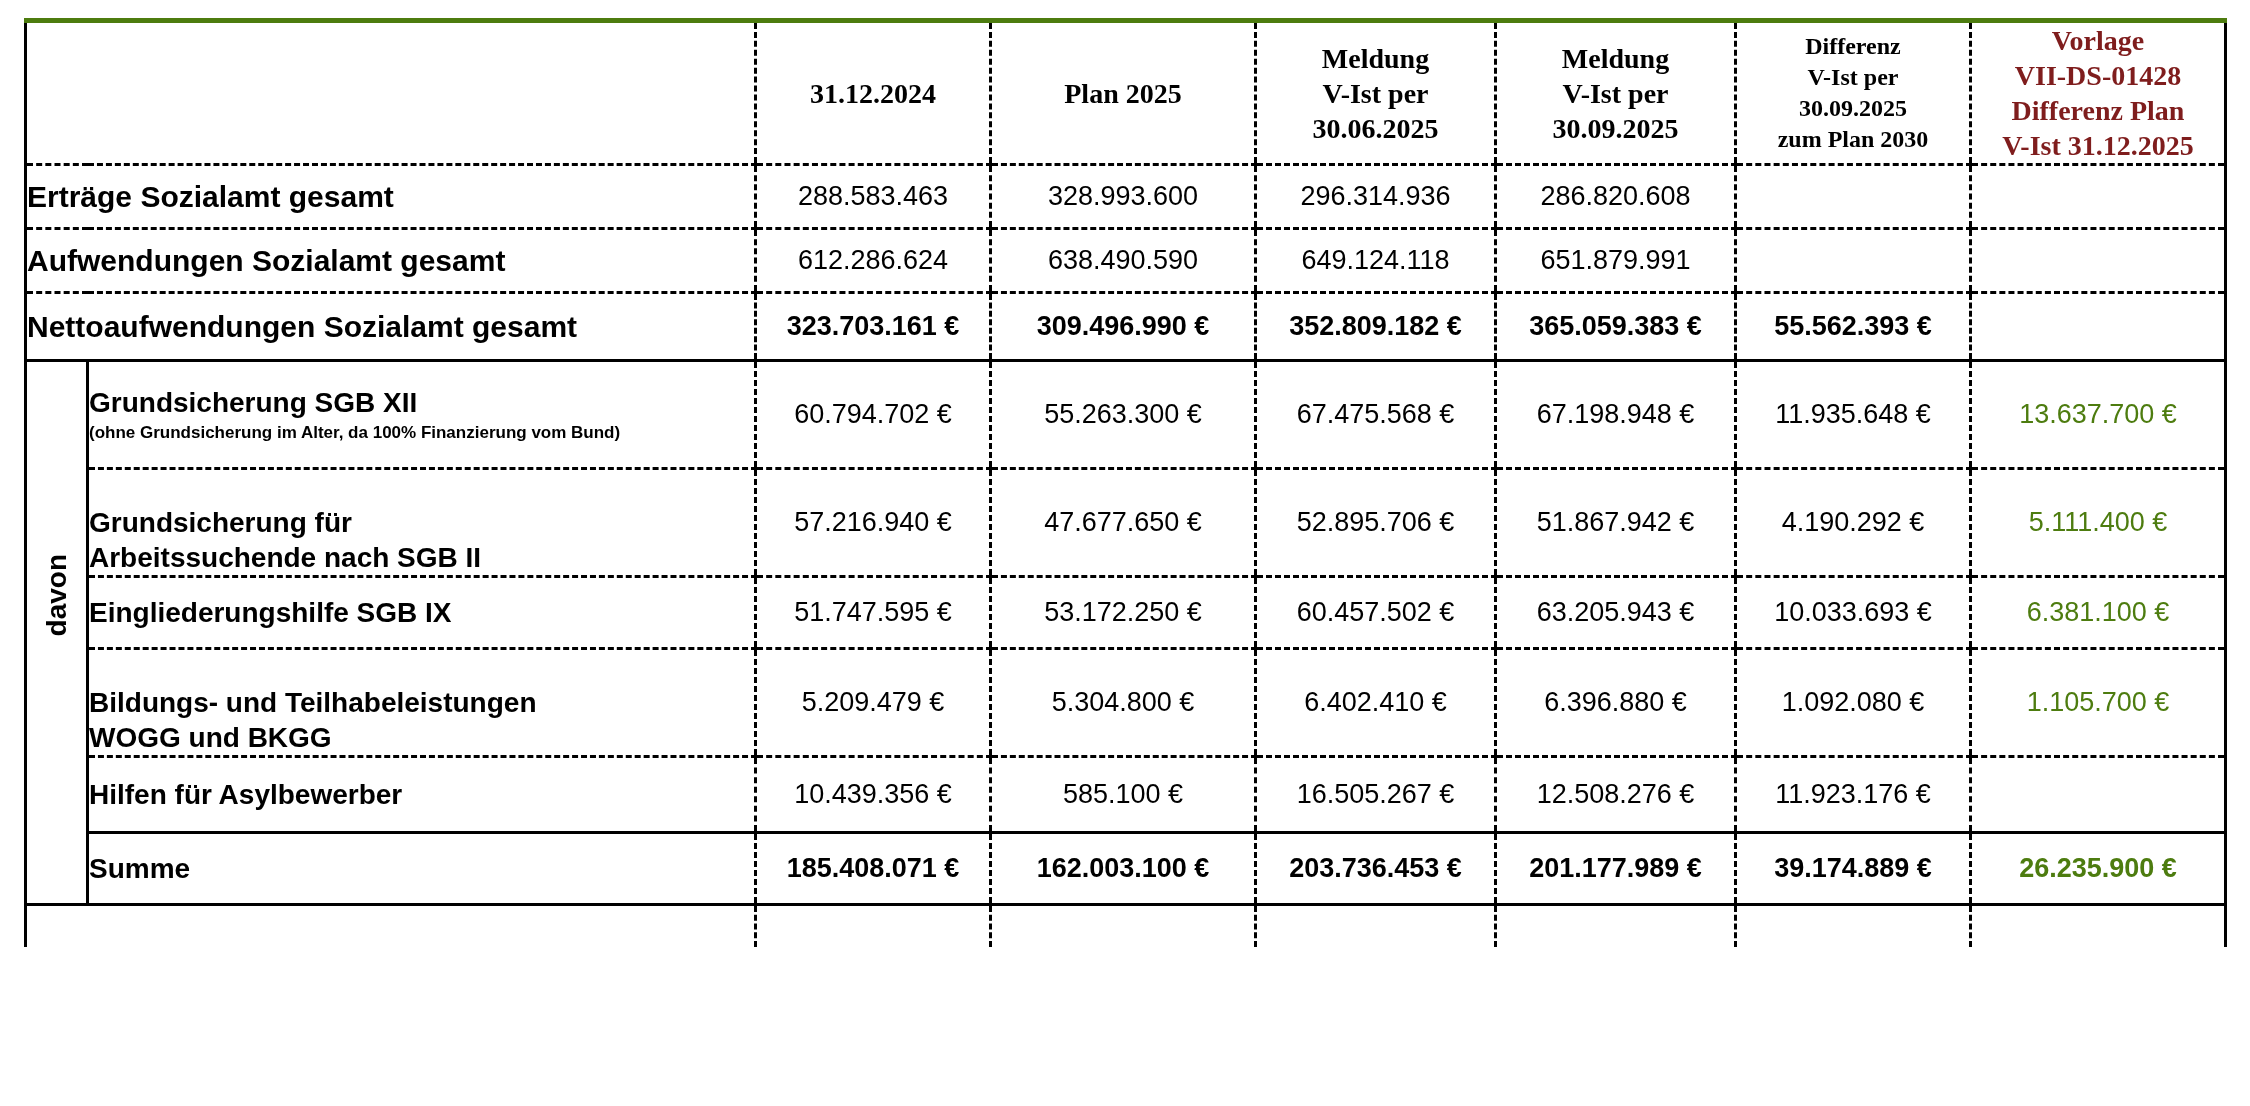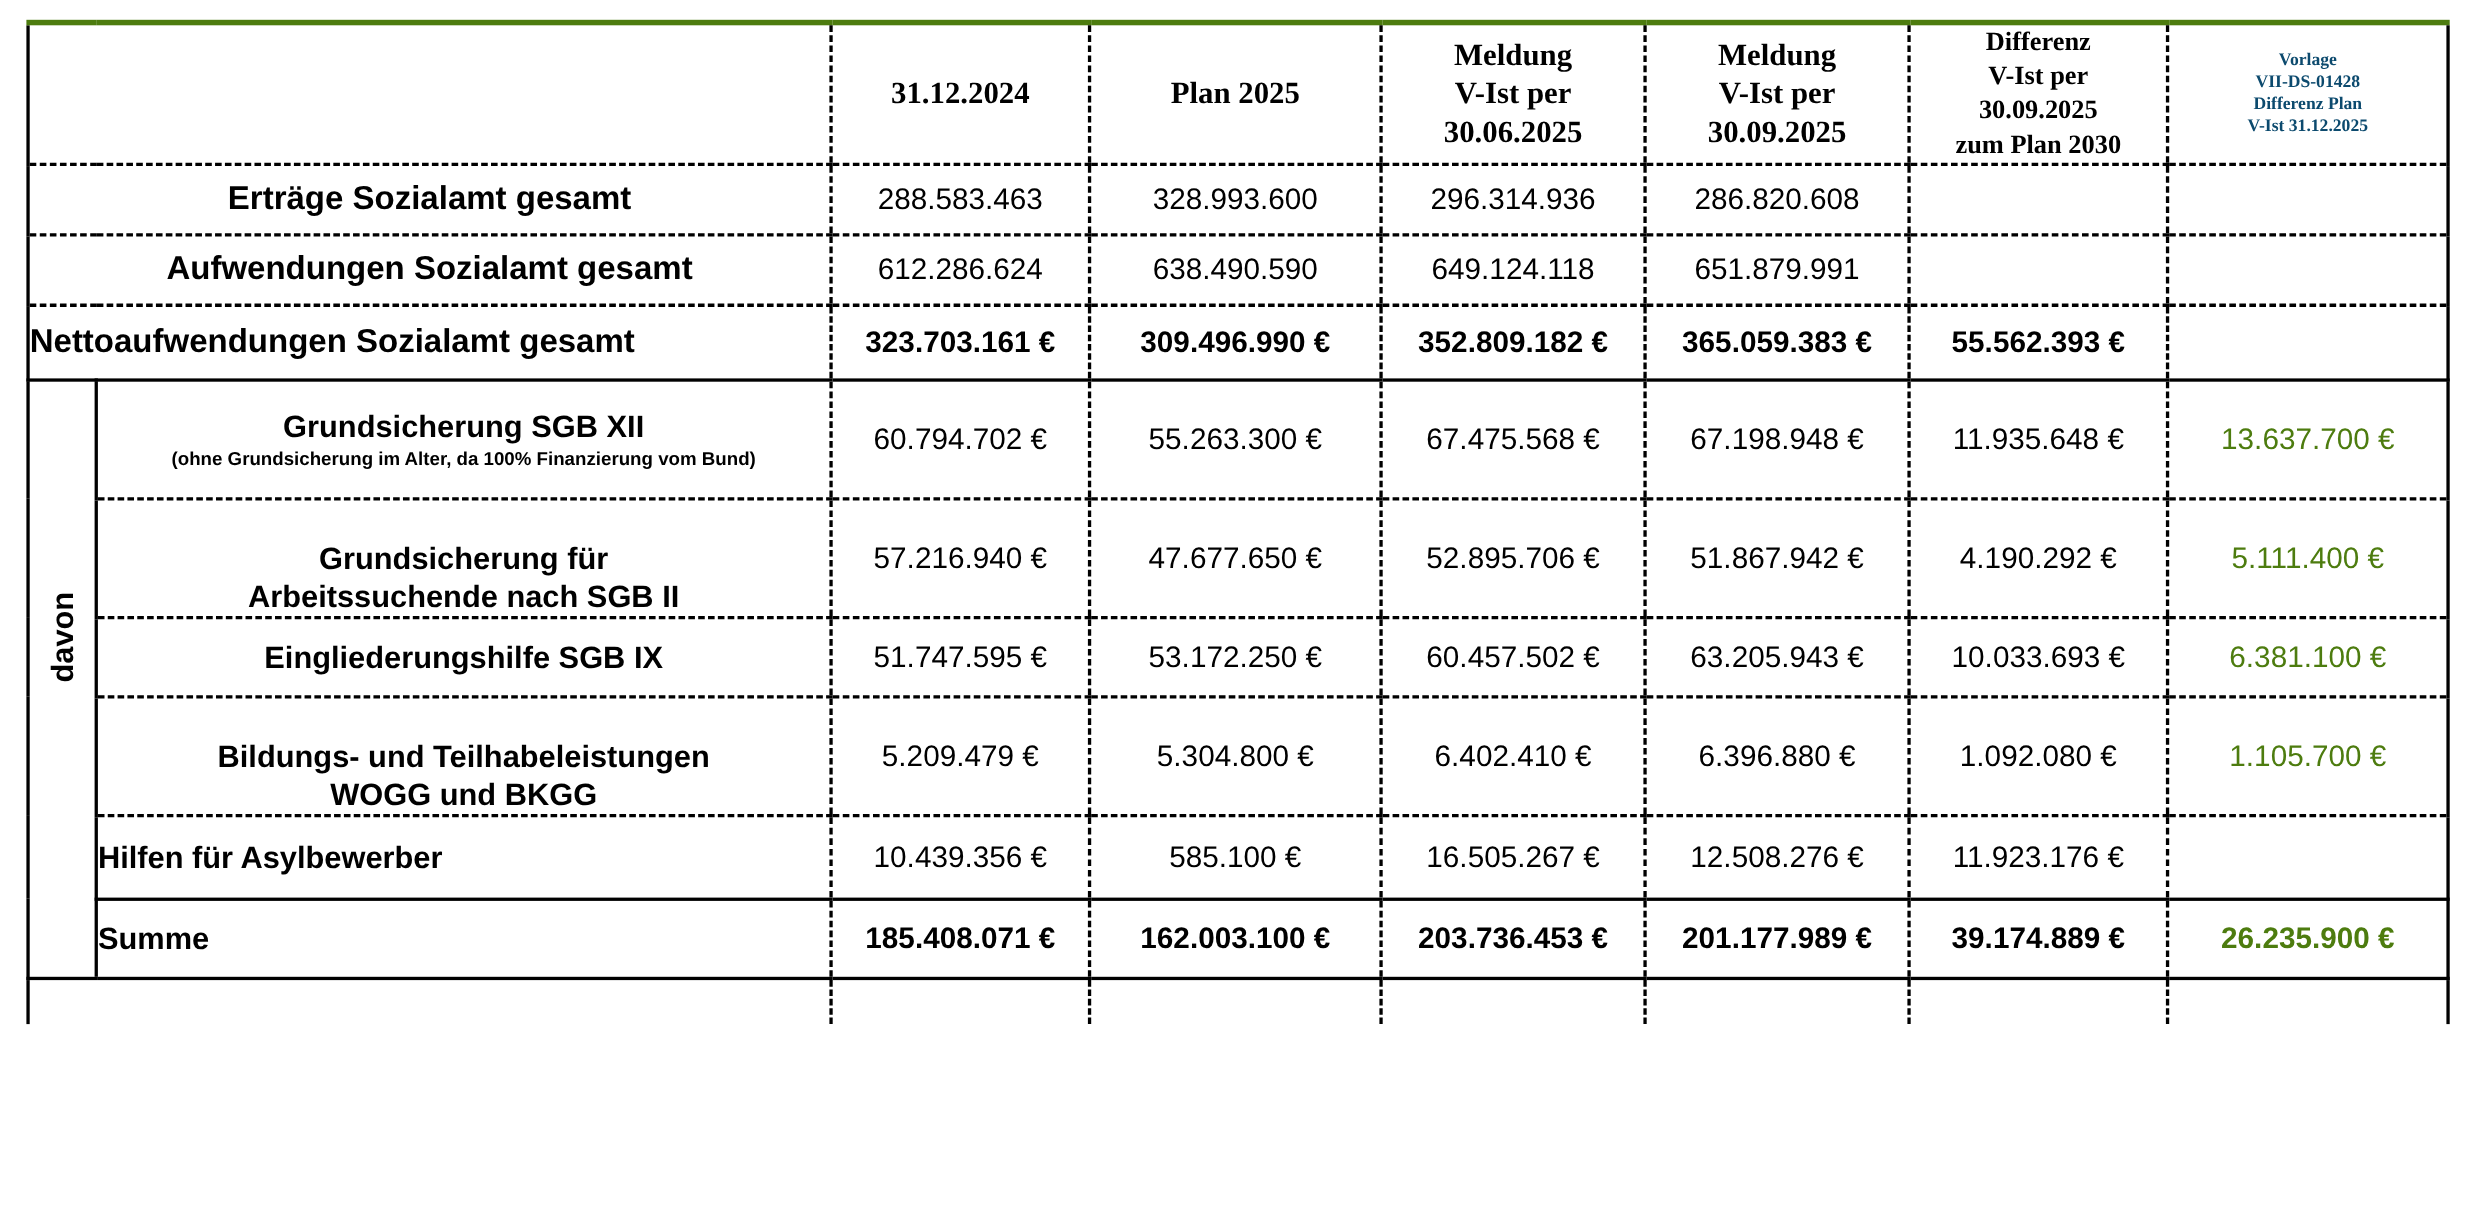--- a/index.html
+++ b/index.html
@@ -60,7 +60,7 @@
     font-size: 24px;
     line-height: 1.3;
   }
-  .hdr.blue { color: #0c4a6e; font-size: 16px; }
+  .hdr.blue { color: #7f1d1d; font-size: 28px; }
 
   .rowlabel {
     font-weight: bold;

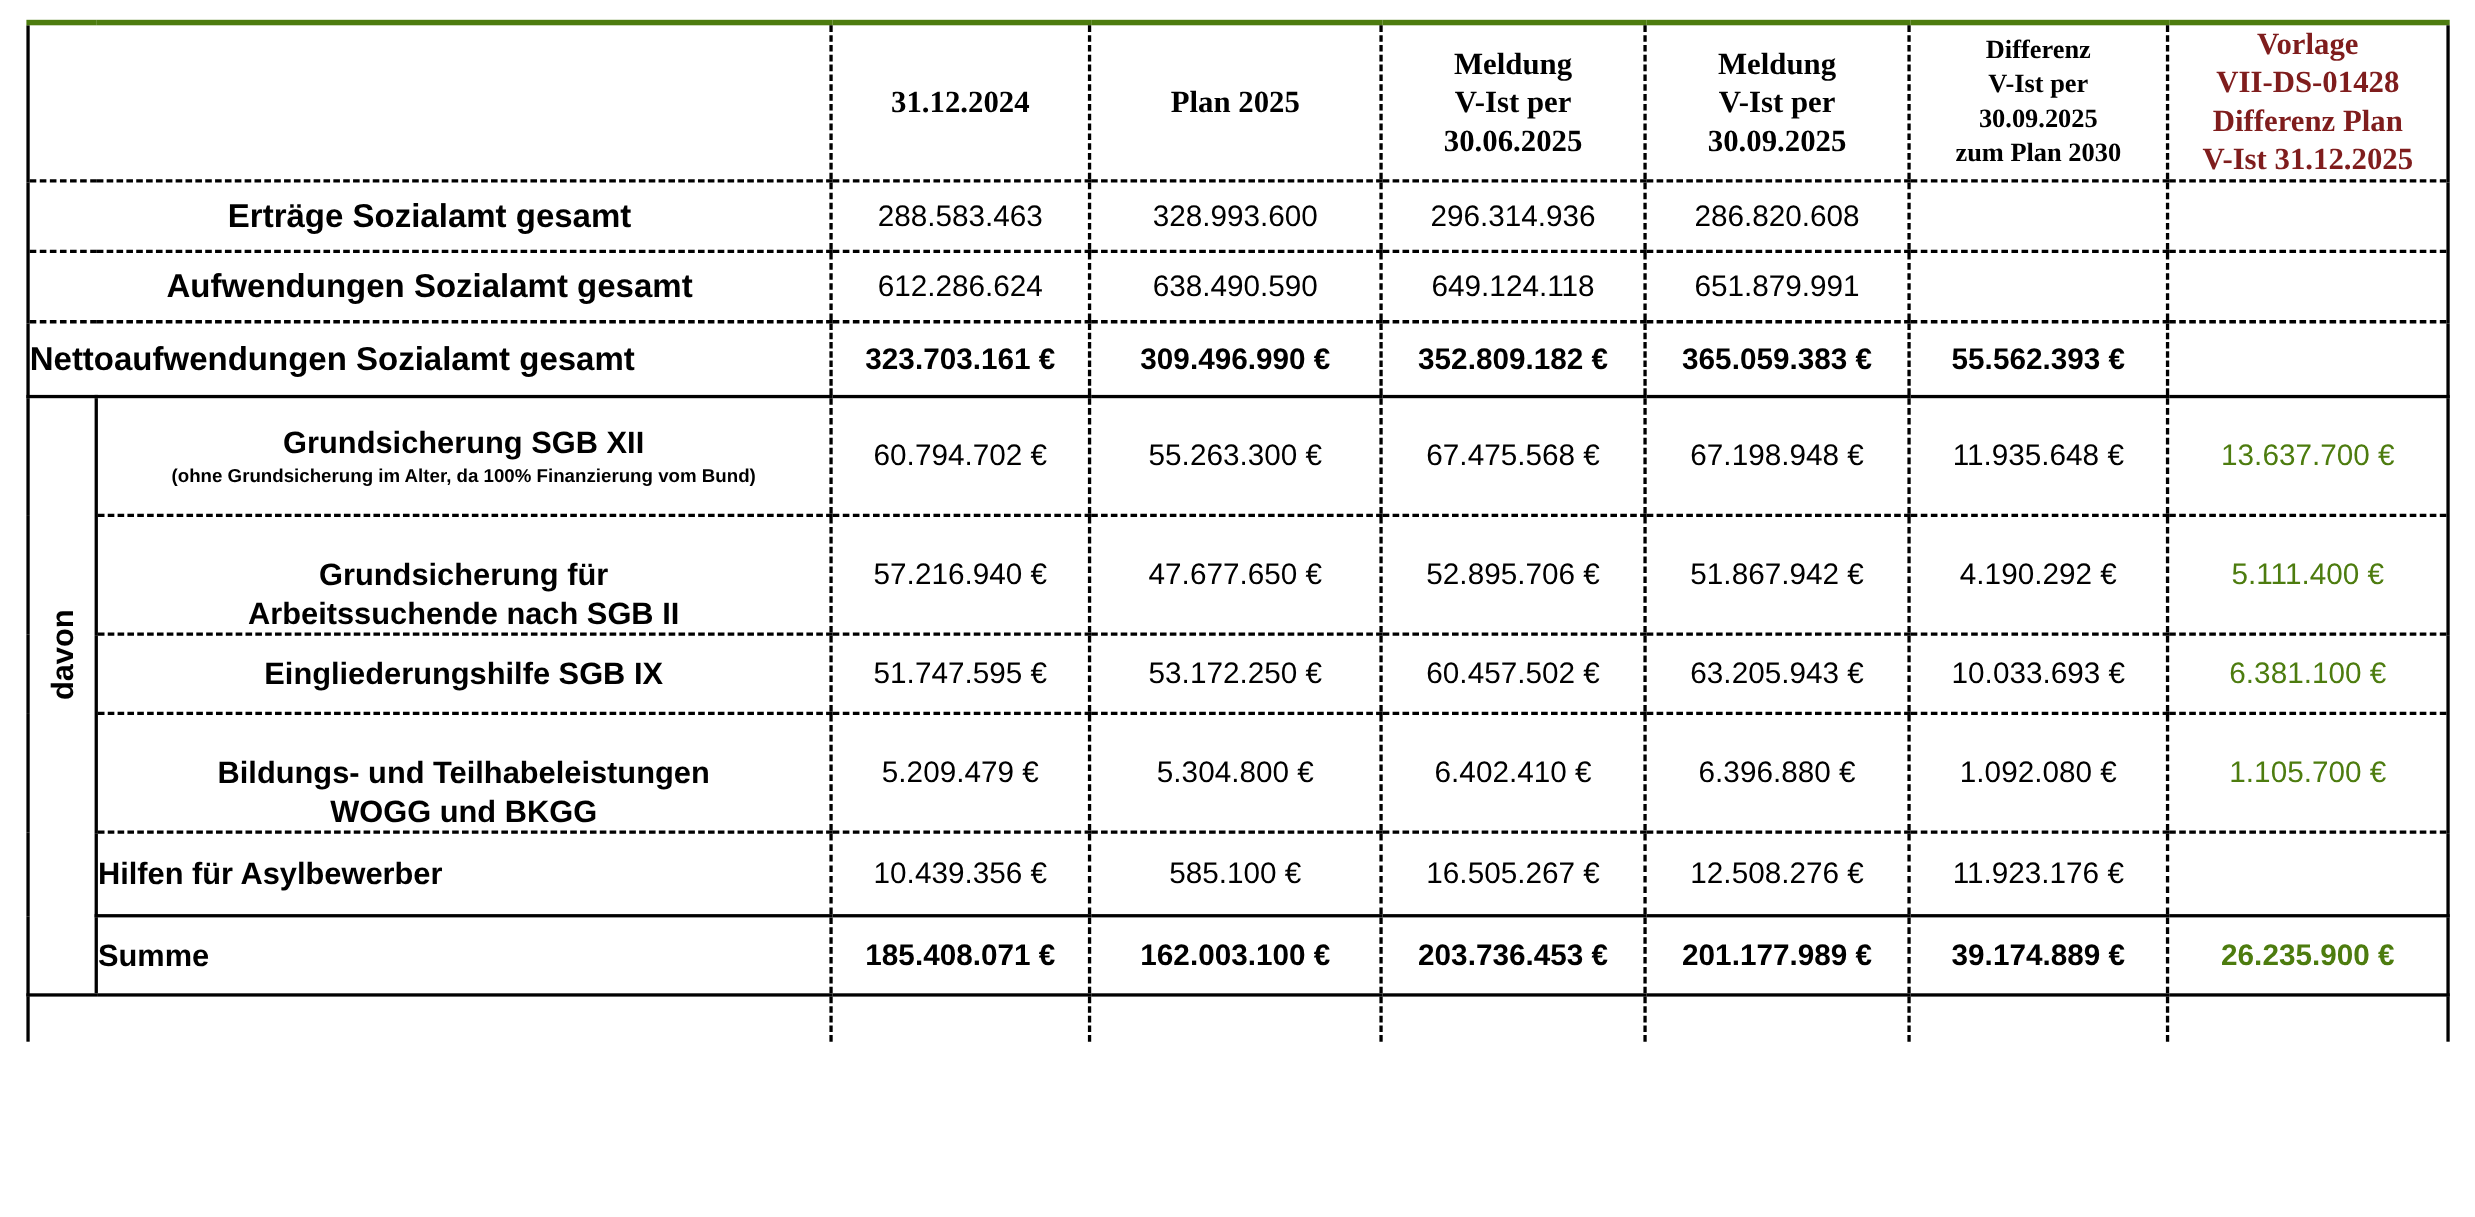--- a/index.html
+++ b/index.html
@@ -38,7 +38,7 @@
   .bt-solid { border-top: 5px solid #4d7c0f; font-family: Liberation Serif, serif; }
   .bb-solid { border-bottom: 3px solid #000; }
   .bl-dash { border-left: 3px dashed #000; }
-  .bb-dash { border-bottom: 3px dashed #000; text-align: center; }
+  .bb-dash { border-bottom: 3px dashed #000; }
 
   .num {
     text-align: center;

